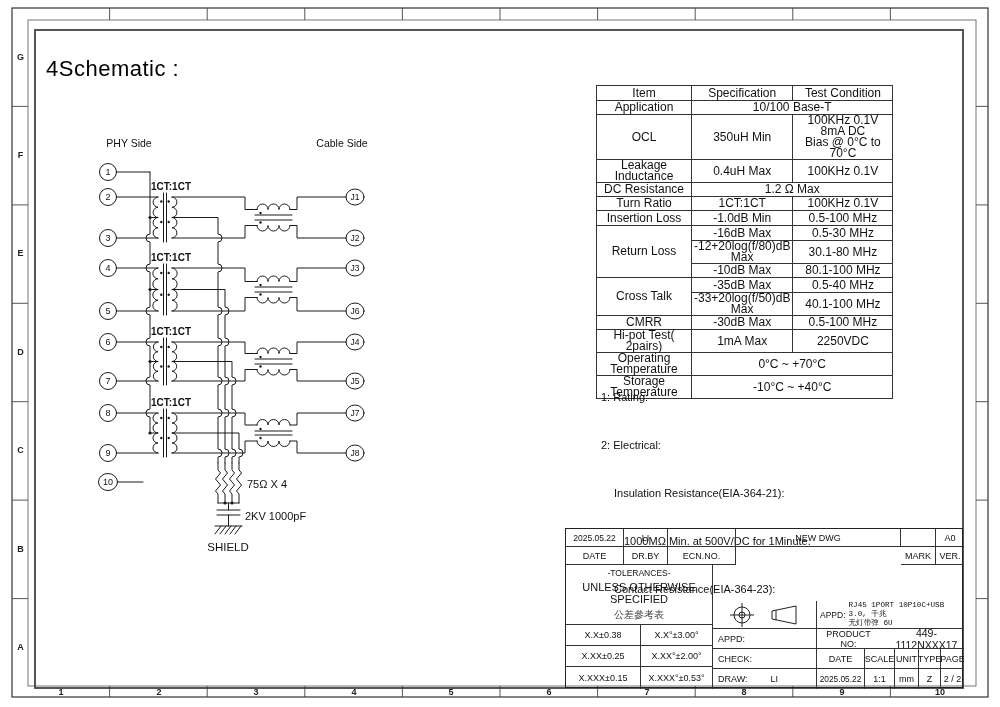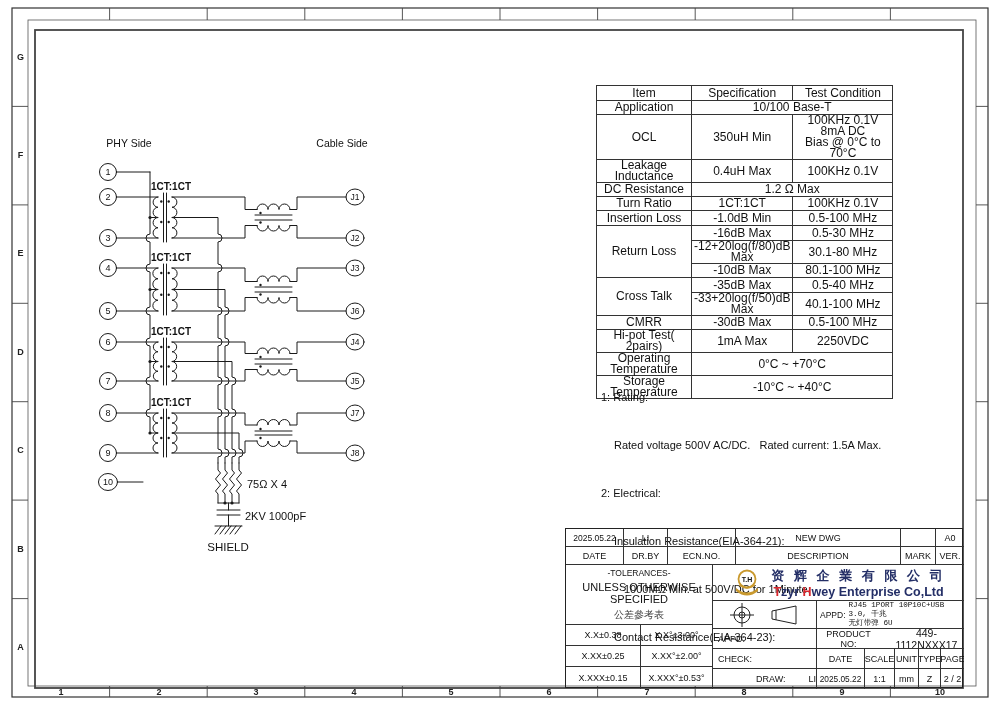--- a/index.html
+++ b/index.html
@@ -69,6 +69,7 @@
   <div class="zone-number" style="left:827px">9</div>
   <div class="zone-number" style="left:925px">10</div>
 
+  <div class="h1" style="left:46px;top:56px">4Schematic :</div>
 
   <svg class="frame-svg" style="left:85px;top:132px" width="310" height="440" viewBox="0 0 310 440" fill="none" stroke="#1a1a1a" stroke-width="1" stroke-linecap="round">
 

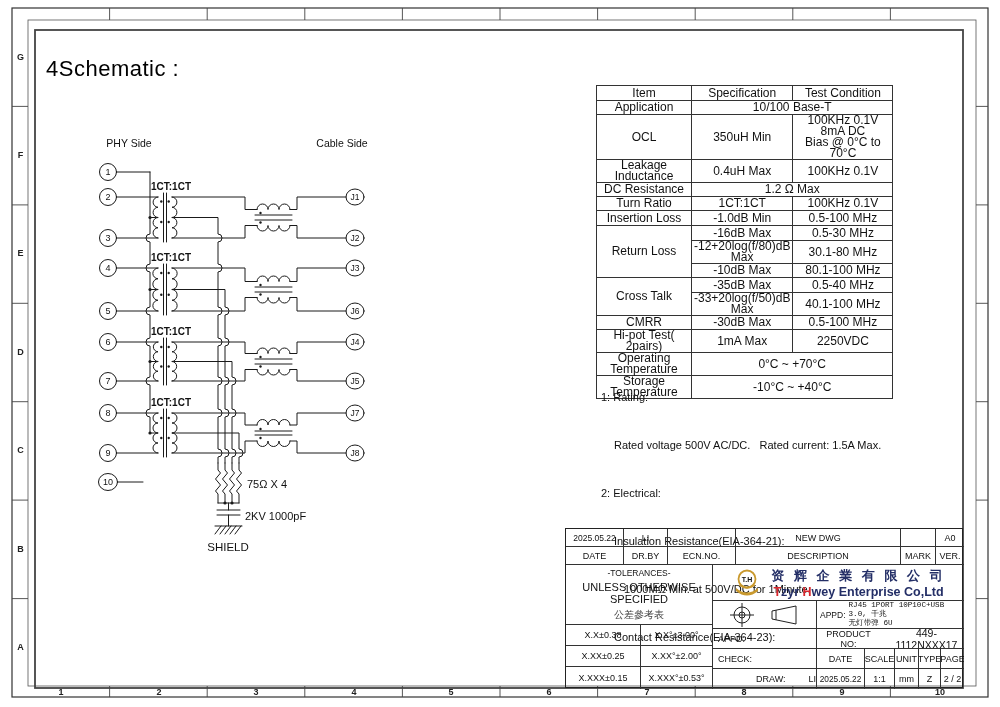--- a/index.html
+++ b/index.html
@@ -336,7 +336,6 @@
 
   <div class="usb">
     <div class="ind1">1: Rating:</div>
-    <div class="ind2">Rated voltage 500V AC/DC.   Rated current: 1.5A Max.</div>
     <div class="ind1">2: Electrical:</div>
     <div class="ind2">Insulation Resistance(EIA-364-21):</div>
     <div class="ind3">1000MΩ Min. at 500V/DC for 1Minute.</div>

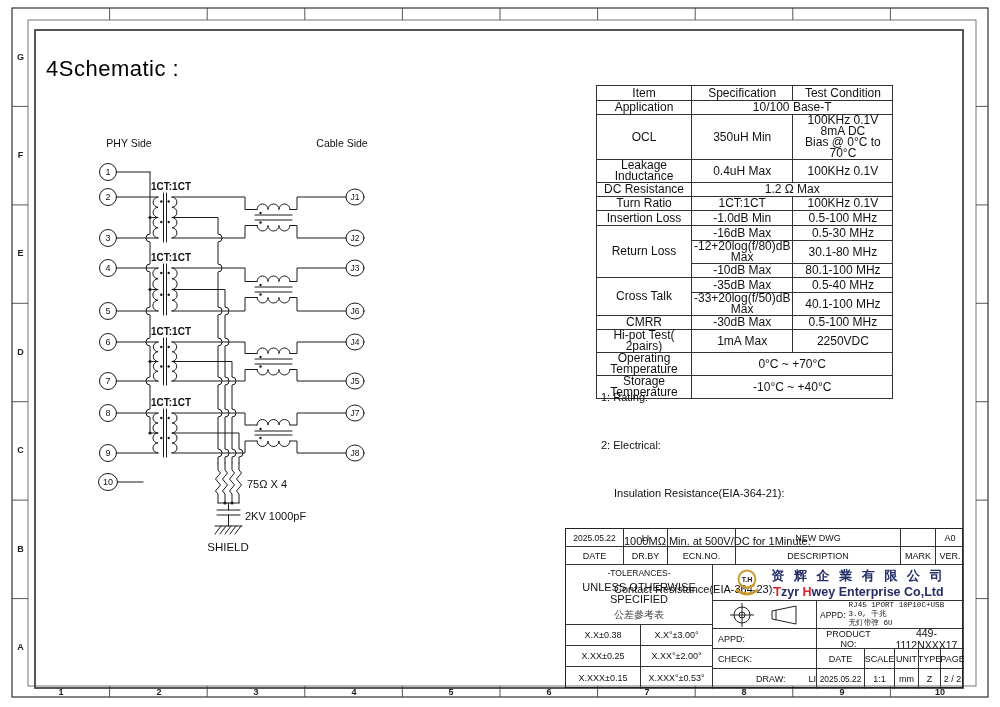--- a/index.html
+++ b/index.html
@@ -357,7 +357,6 @@
     <div class="tb" style="left:0;top:18px;width:58px;height:18px">DATE</div>
     <div class="tb" style="left:58px;top:18px;width:44px;height:18px">DR.BY</div>
     <div class="tb" style="left:102px;top:18px;width:68px;height:18px">ECN.NO.</div>
-    <div class="tb" style="left:170px;top:18px;width:165px;height:18px">DESCRIPTION</div>
     <div class="tb" style="left:335px;top:18px;width:35px;height:18px">MARK</div>
     <div class="tb last" style="left:370px;top:18px;width:28px;height:18px">VER.</div>
 

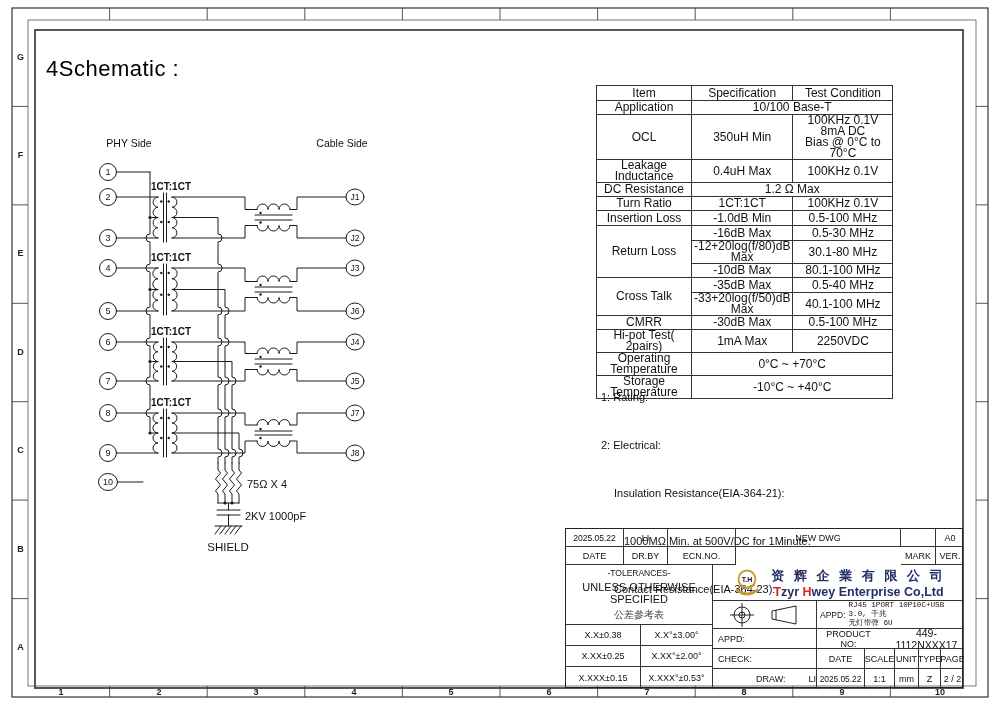--- a/index.html
+++ b/index.html
@@ -402,18 +402,6 @@
         </div>
       </div>
 
-    <div class="tb last company" style="left:147px;top:36px;width:251px;height:36px">
-      <svg width="34" height="32" viewBox="0 0 34 32">
-        <circle cx="16" cy="12" r="8.5" fill="none" stroke="#c9992e" stroke-width="1.8"></circle>
-        <text x="16" y="14.5" font-size="7" font-weight="bold" text-anchor="middle" fill="#c9992e">T.H</text>
-        <path d="M5 21 Q16 30 27 21 L27 24 Q16 33 5 24 Z" fill="#c9992e"></path>
-        <path d="M8 18 Q16 24 24 18" fill="none" stroke="#c9992e" stroke-width="1.5"></path>
-      </svg>
-      <div>
-        <div class="cn-name" style="color:#232e66">资 辉 企 業 有 限 公 司</div>
-        <div class="en-name" style="color:#232e66"><span style="color:#d8262c">T</span><span>zyr </span><span style="color:#d8262c">H</span><span>wey Enterprise Co,Ltd</span></div>
-      </div>
-    </div>
 
     <div class="tb" style="left:147px;top:72px;width:104px;height:28px">
       <svg width="90" height="24" viewBox="0 0 90 24" fill="none" stroke="#222" stroke-width="1">

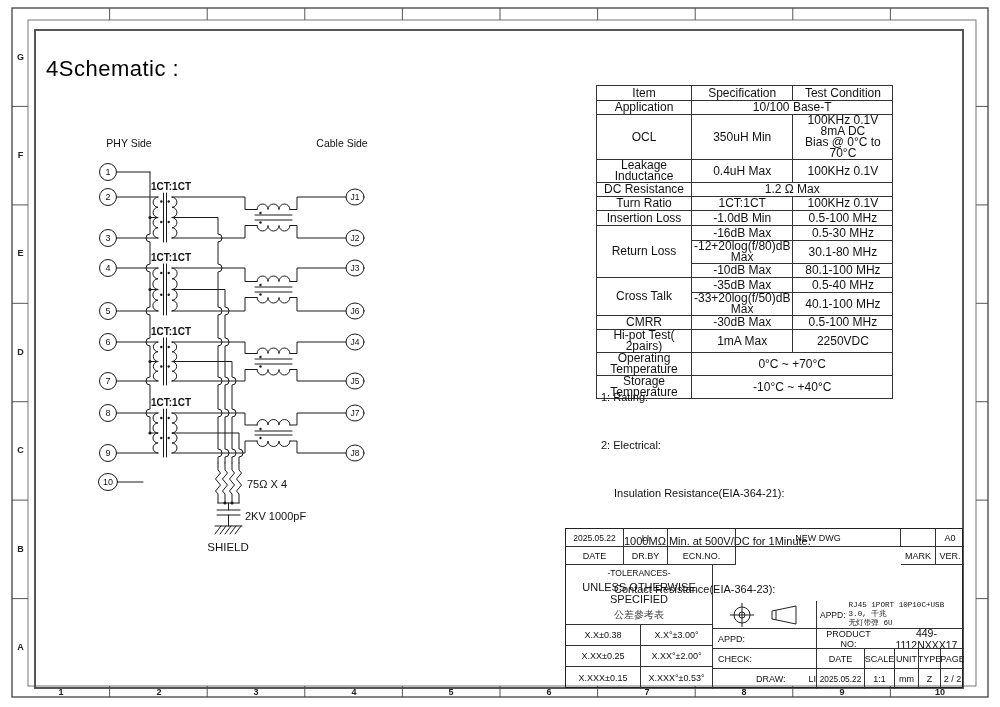--- a/index.html
+++ b/index.html
@@ -433,7 +433,7 @@
     <div class="tb" style="left:353px;top:120px;width:22px;height:20px">TYPE</div>
     <div class="tb last" style="left:375px;top:120px;width:23px;height:20px">PAGE</div>
 
-    <div class="tb noline" style="left:147px;top:140px;width:104px;height:20px;justify-content:flex-end;padding-left:5px;gap:23px">
+    <div class="tb noline" style="left:147px;top:140px;width:104px;height:20px;justify-content:flex-start;padding-left:5px;gap:23px">
       <span>DRAW:</span>
       <span>LI</span>
     </div>

